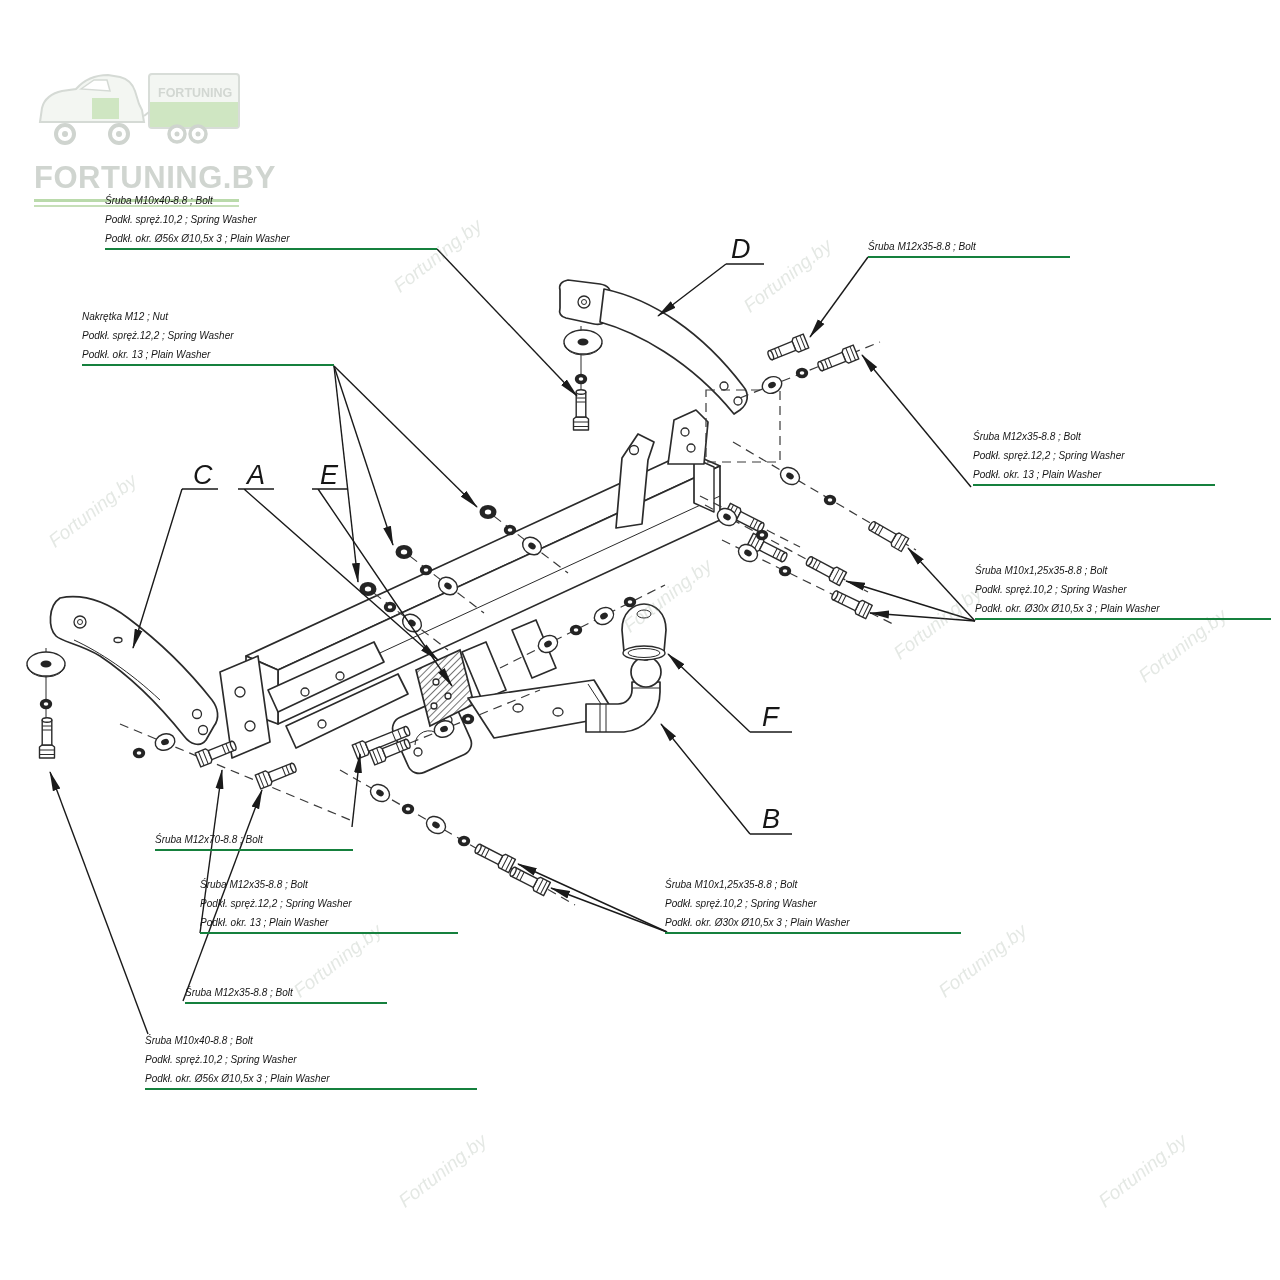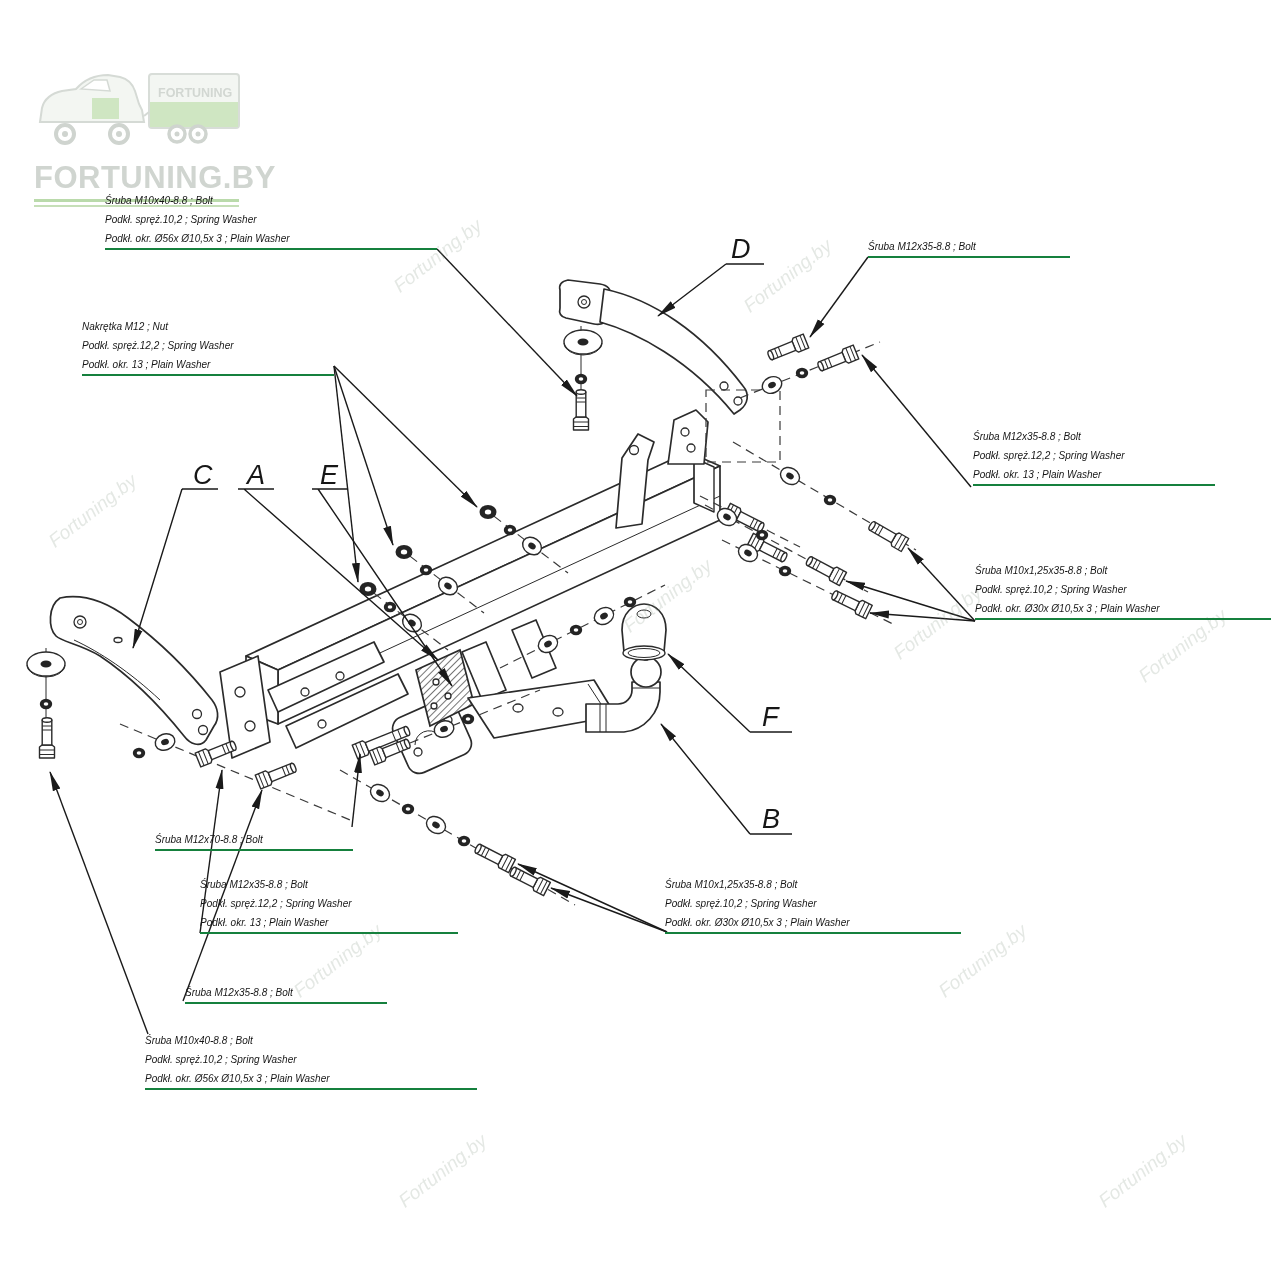--- a/index.html
+++ b/index.html
@@ -316,7 +316,7 @@
     <div class="last">Podkł. okr. Ø56x Ø10,5x 3 ; Plain Washer</div>
   </div>
 
-  <div class="ann" style="left:82px;top:317px;width:252px">
+  <div class="ann" style="left:82px;top:307px;width:252px">
     <div>Nakrętka  M12 ; Nut</div>
     <div>Podkł. spręż.12,2 ; Spring Washer</div>
     <div class="last">Podkł. okr. 13 ; Plain Washer</div>

